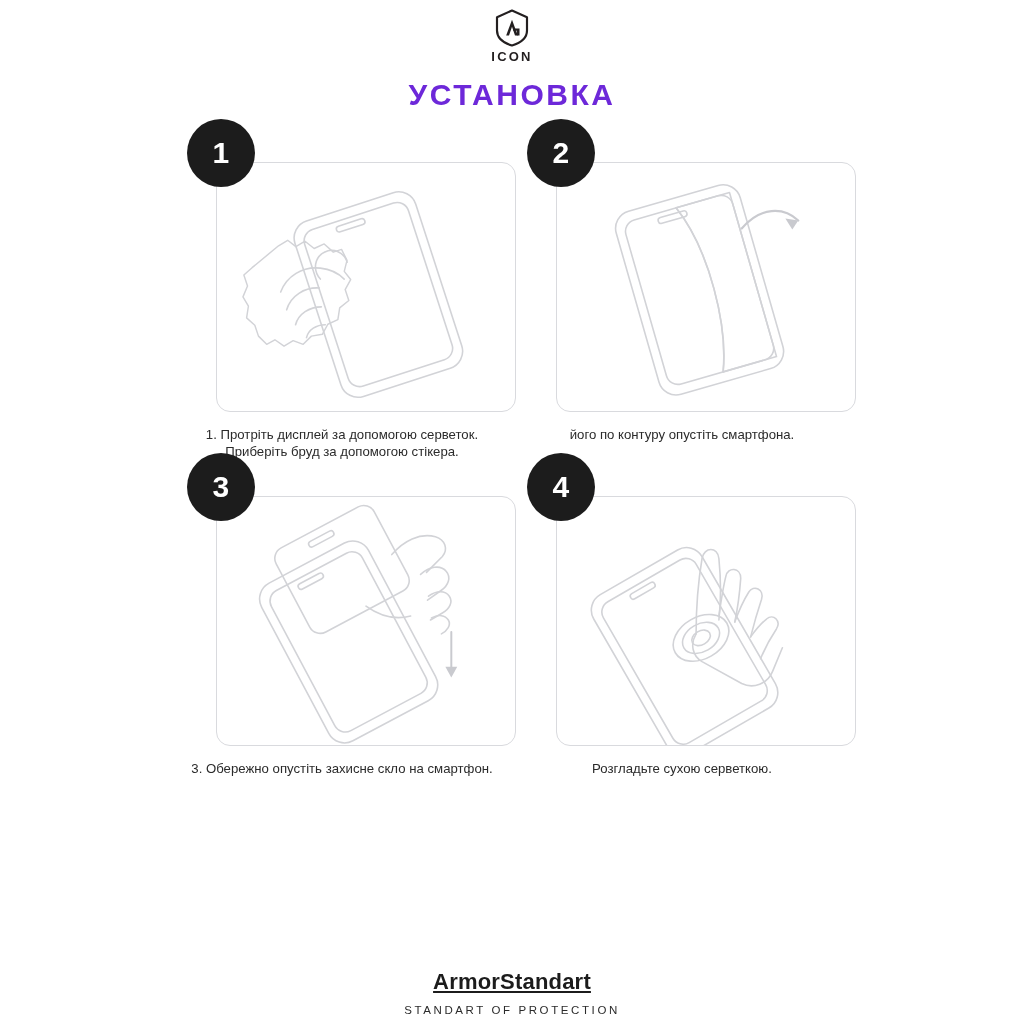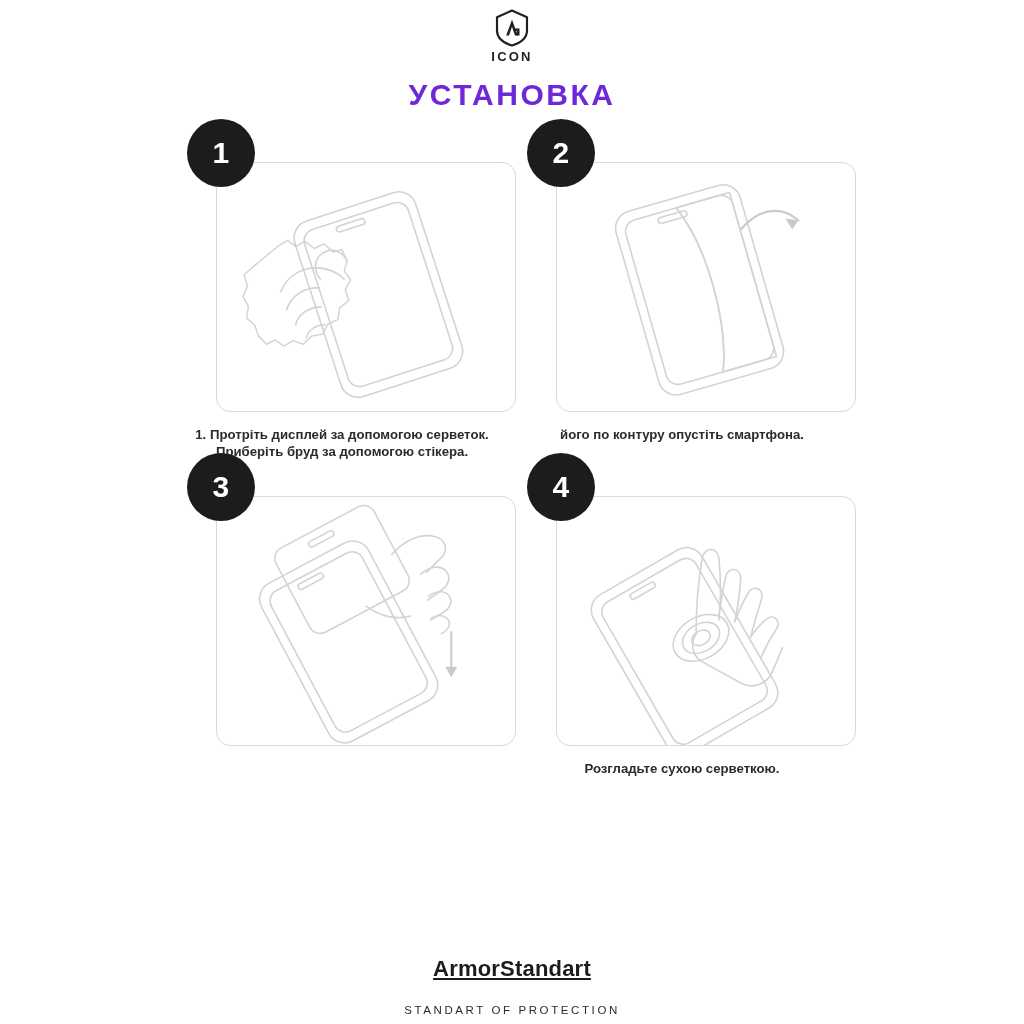--- a/index.html
+++ b/index.html
@@ -101,7 +101,7 @@
     line-height: 17px;
     color: #2b2b2b;
   }
-  .caption span { display: block; font-weight: bold; }
+  .caption span { display: block; }
 
   .svg-art {
     position: absolute;

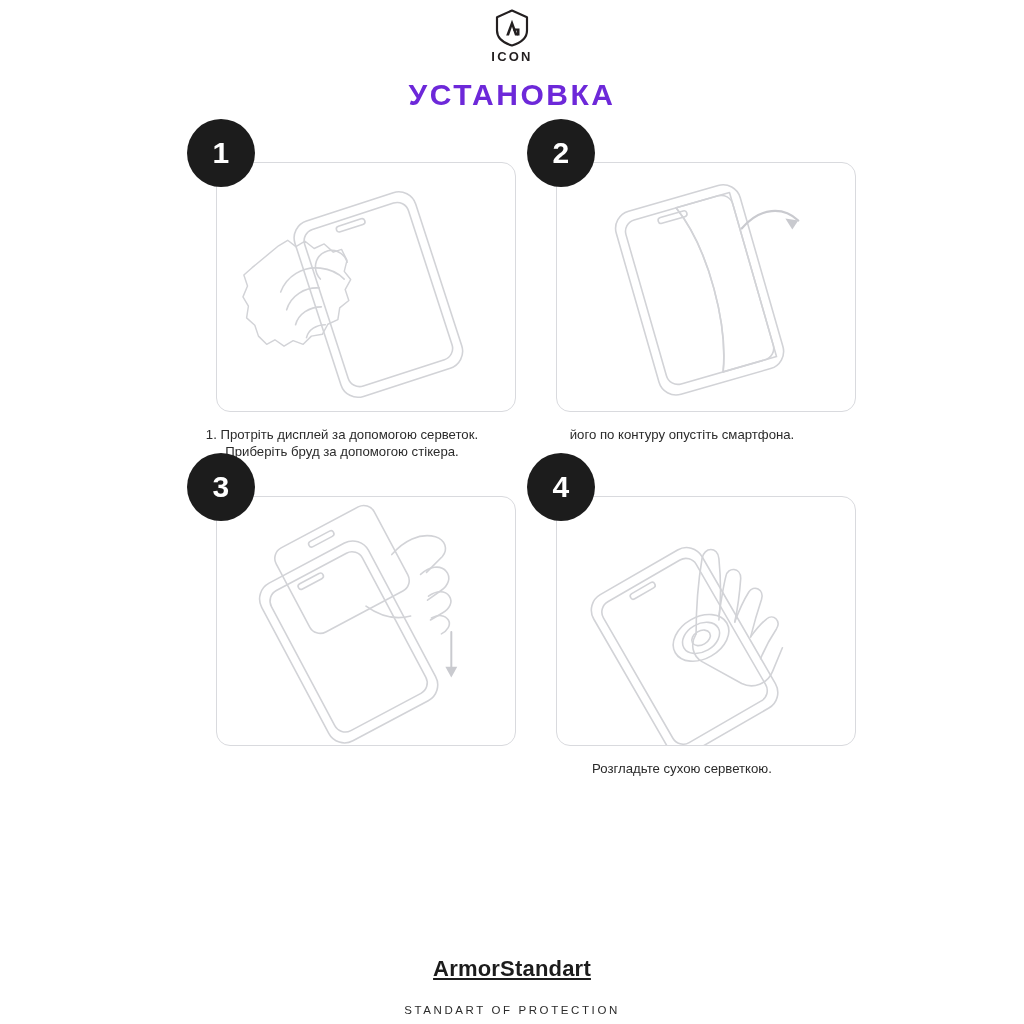--- a/index.html
+++ b/index.html
@@ -235,6 +235,7 @@
       </svg>
     </div>
     <div class="caption">
+      <span>3. Обережно опустіть захисне скло на смартфон.</span>
     </div>
   </div>
 

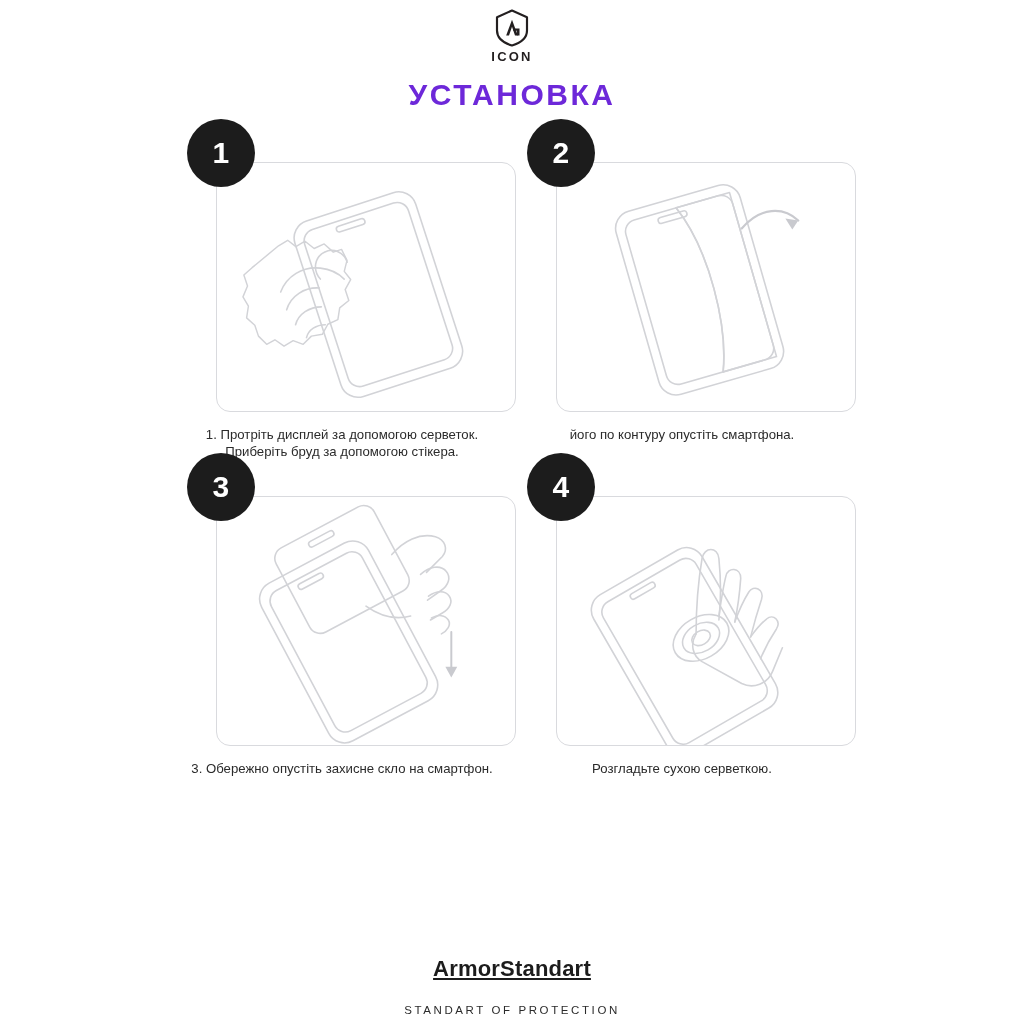--- a/index.html
+++ b/index.html
@@ -129,7 +129,7 @@
     text-decoration: underline;
   }
   .footer-tag {
-    margin-top: 22px;
+    margin-top: 9px;
     font-size: 11.5px;
     letter-spacing: 2.6px;
     color: #2b2b2b;

